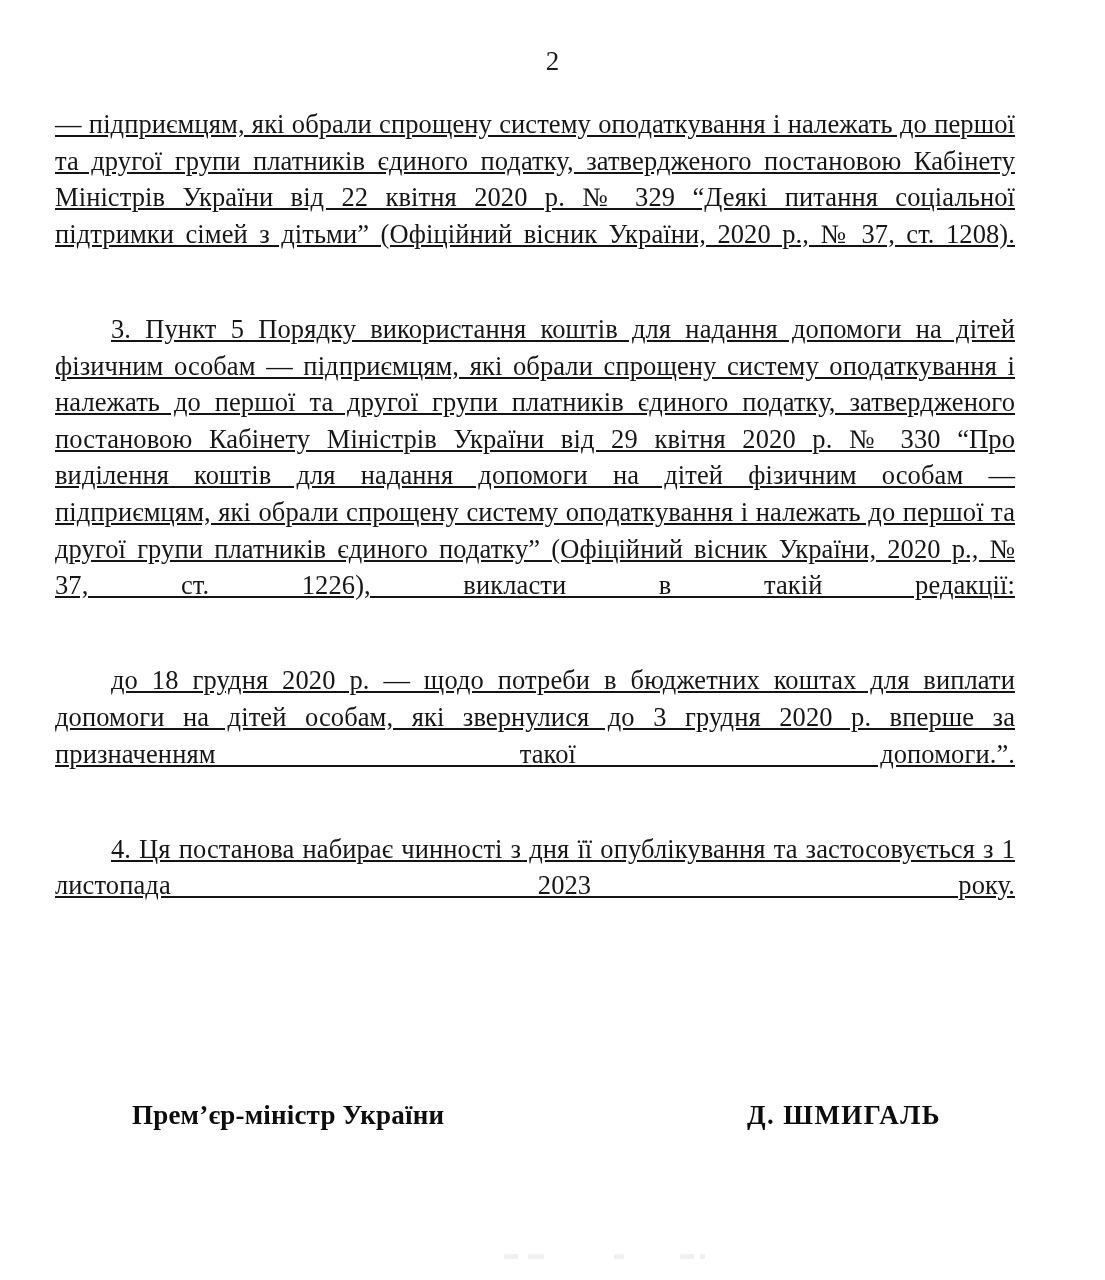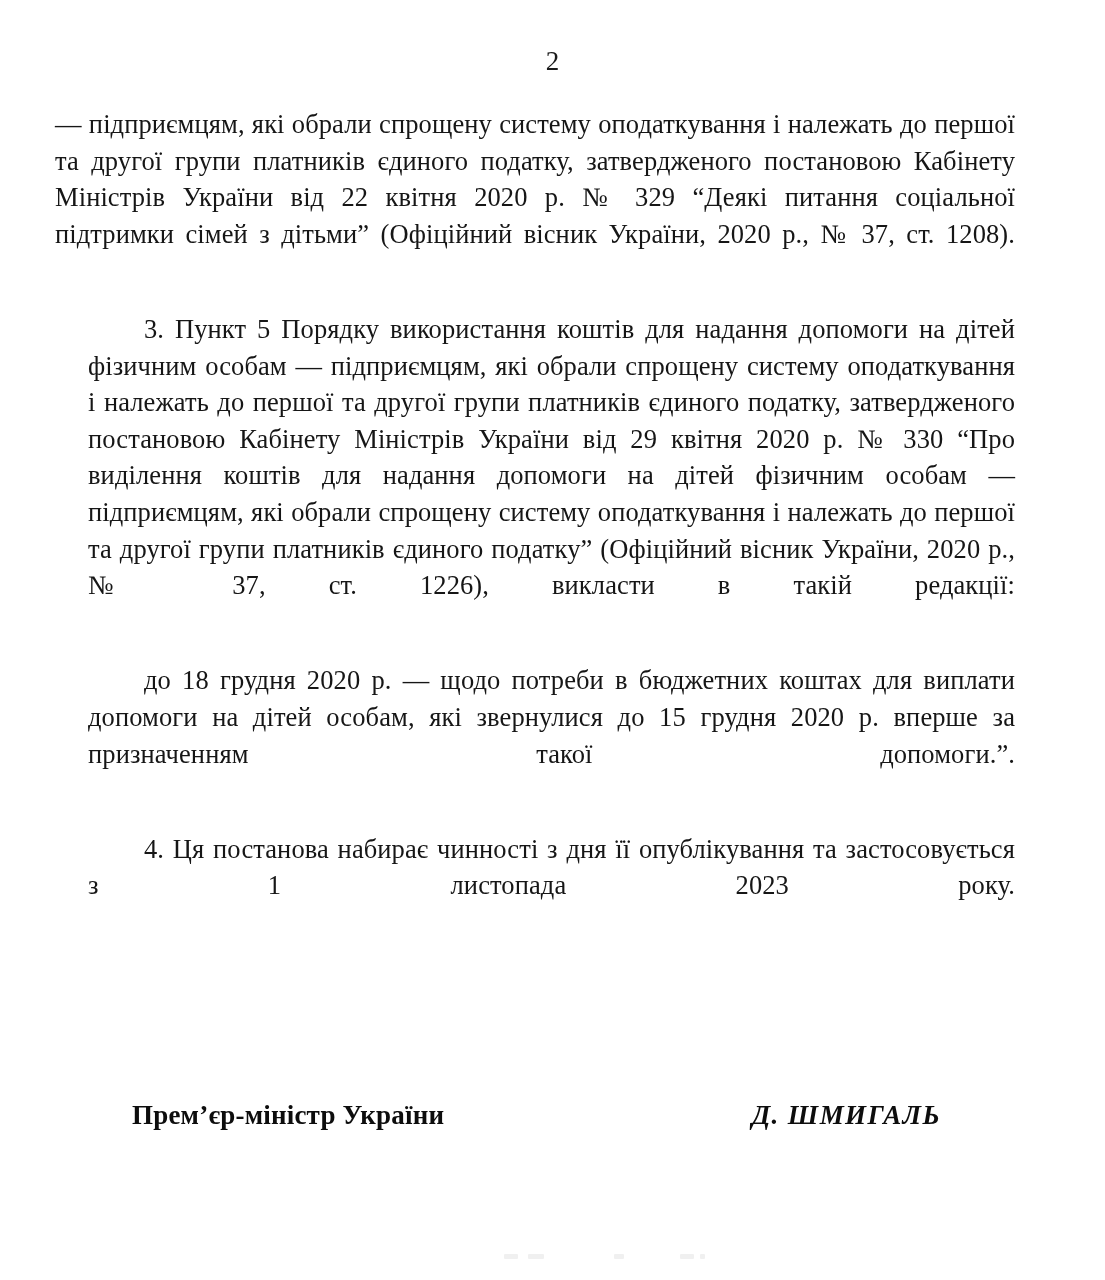--- a/index.html
+++ b/index.html
@@ -38,6 +38,7 @@
     top: 106px;
     left: 55px;
     width: 960px;
+    text-decoration: underline;
   }
 
   .para {

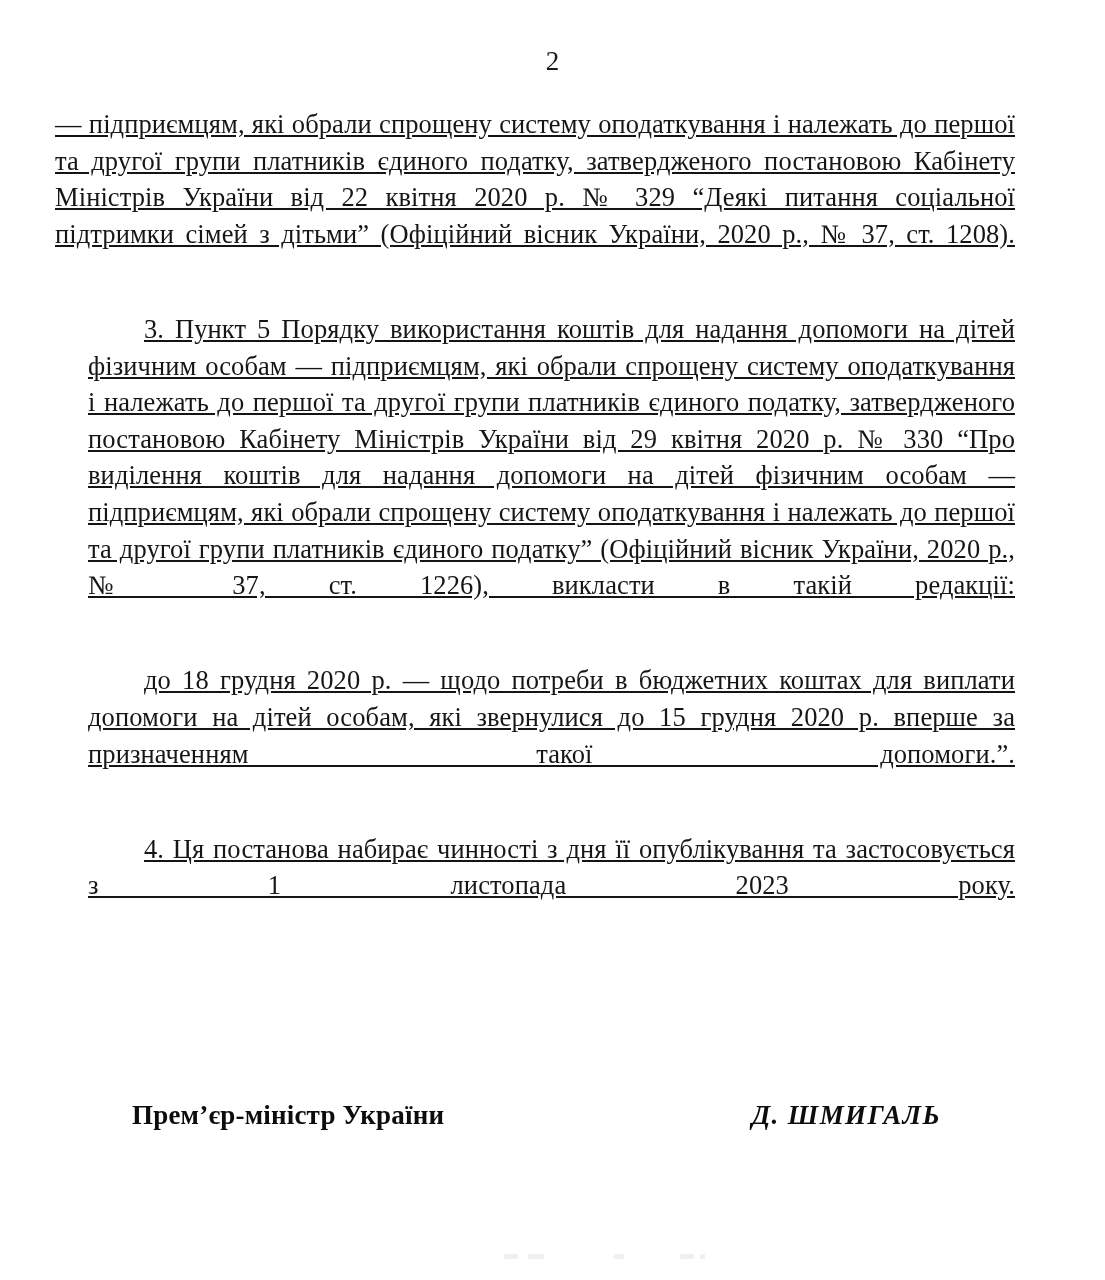--- a/index.html
+++ b/index.html
@@ -68,7 +68,7 @@
   }
 
   
-  .gap-lg { margin-top: 22px !important; margin-left: 33px; }
+  .gap-lg { margin-top: 22px !important; }
 
   
   .signature {

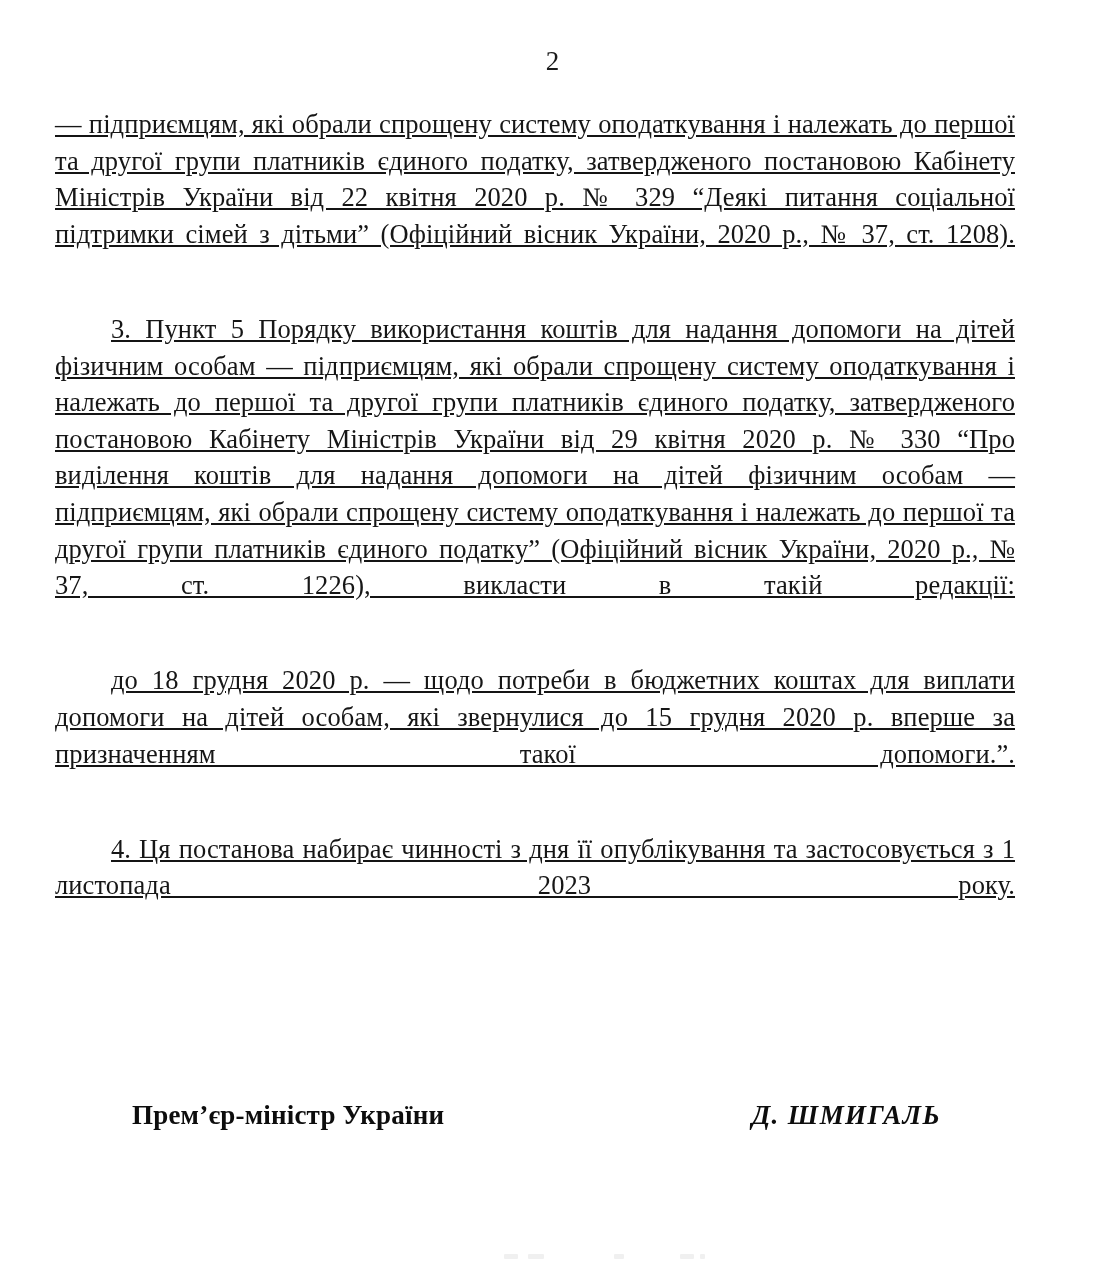--- a/index.html
+++ b/index.html
@@ -128,7 +128,7 @@
 
 
 
-    <p class="para indent gap-lg">до 18 грудня 2020 р. — щодо потреби в бюджетних коштах для виплати допомоги на дітей особам, які звернулися до 15 грудня 2020 р. вперше за призначенням такої допомоги.”.</p>
+    <p class="para indent gap-lg">до 18 грудня 2020 р. — щодо потреби в бюджетних коштах для виплати допомоги на дітей особам, які звернулися до 3 грудня 2020 р. вперше за призначенням такої допомоги.”.</p>
 
     <p class="para indent gap-lg">4. Ця постанова набирає чинності з дня її опублікування та застосовується з 1 листопада 2023 року.</p>
 

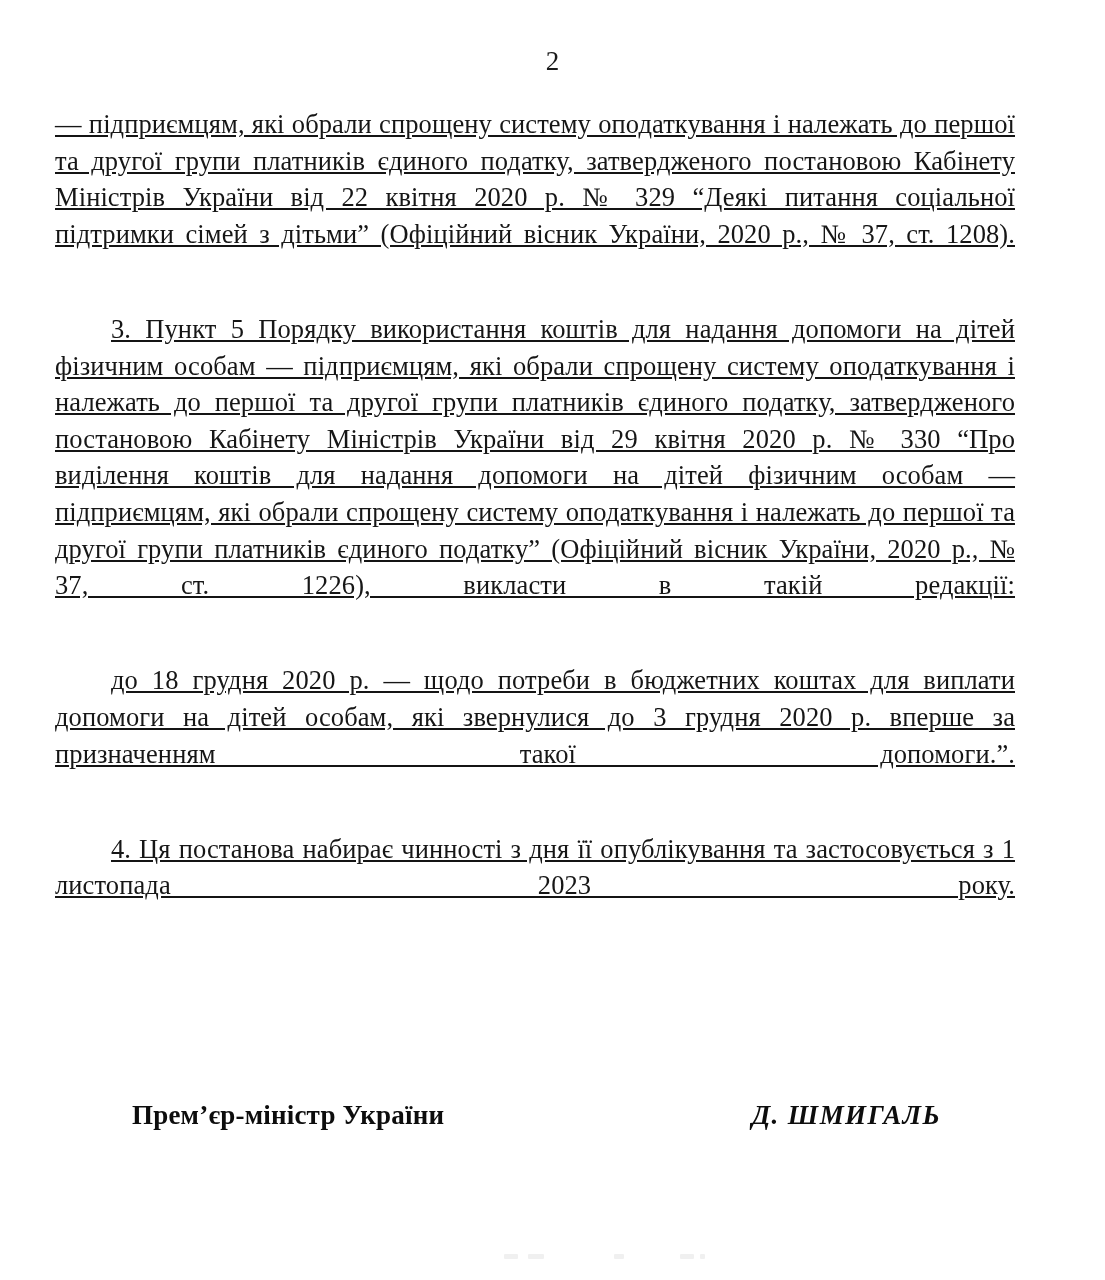--- a/index.html
+++ b/index.html
@@ -88,7 +88,6 @@
   .signature .sig-name {
     letter-spacing: 1.4px;
     padding-right: 6px;
-    font-style: italic;
   }
 
   

